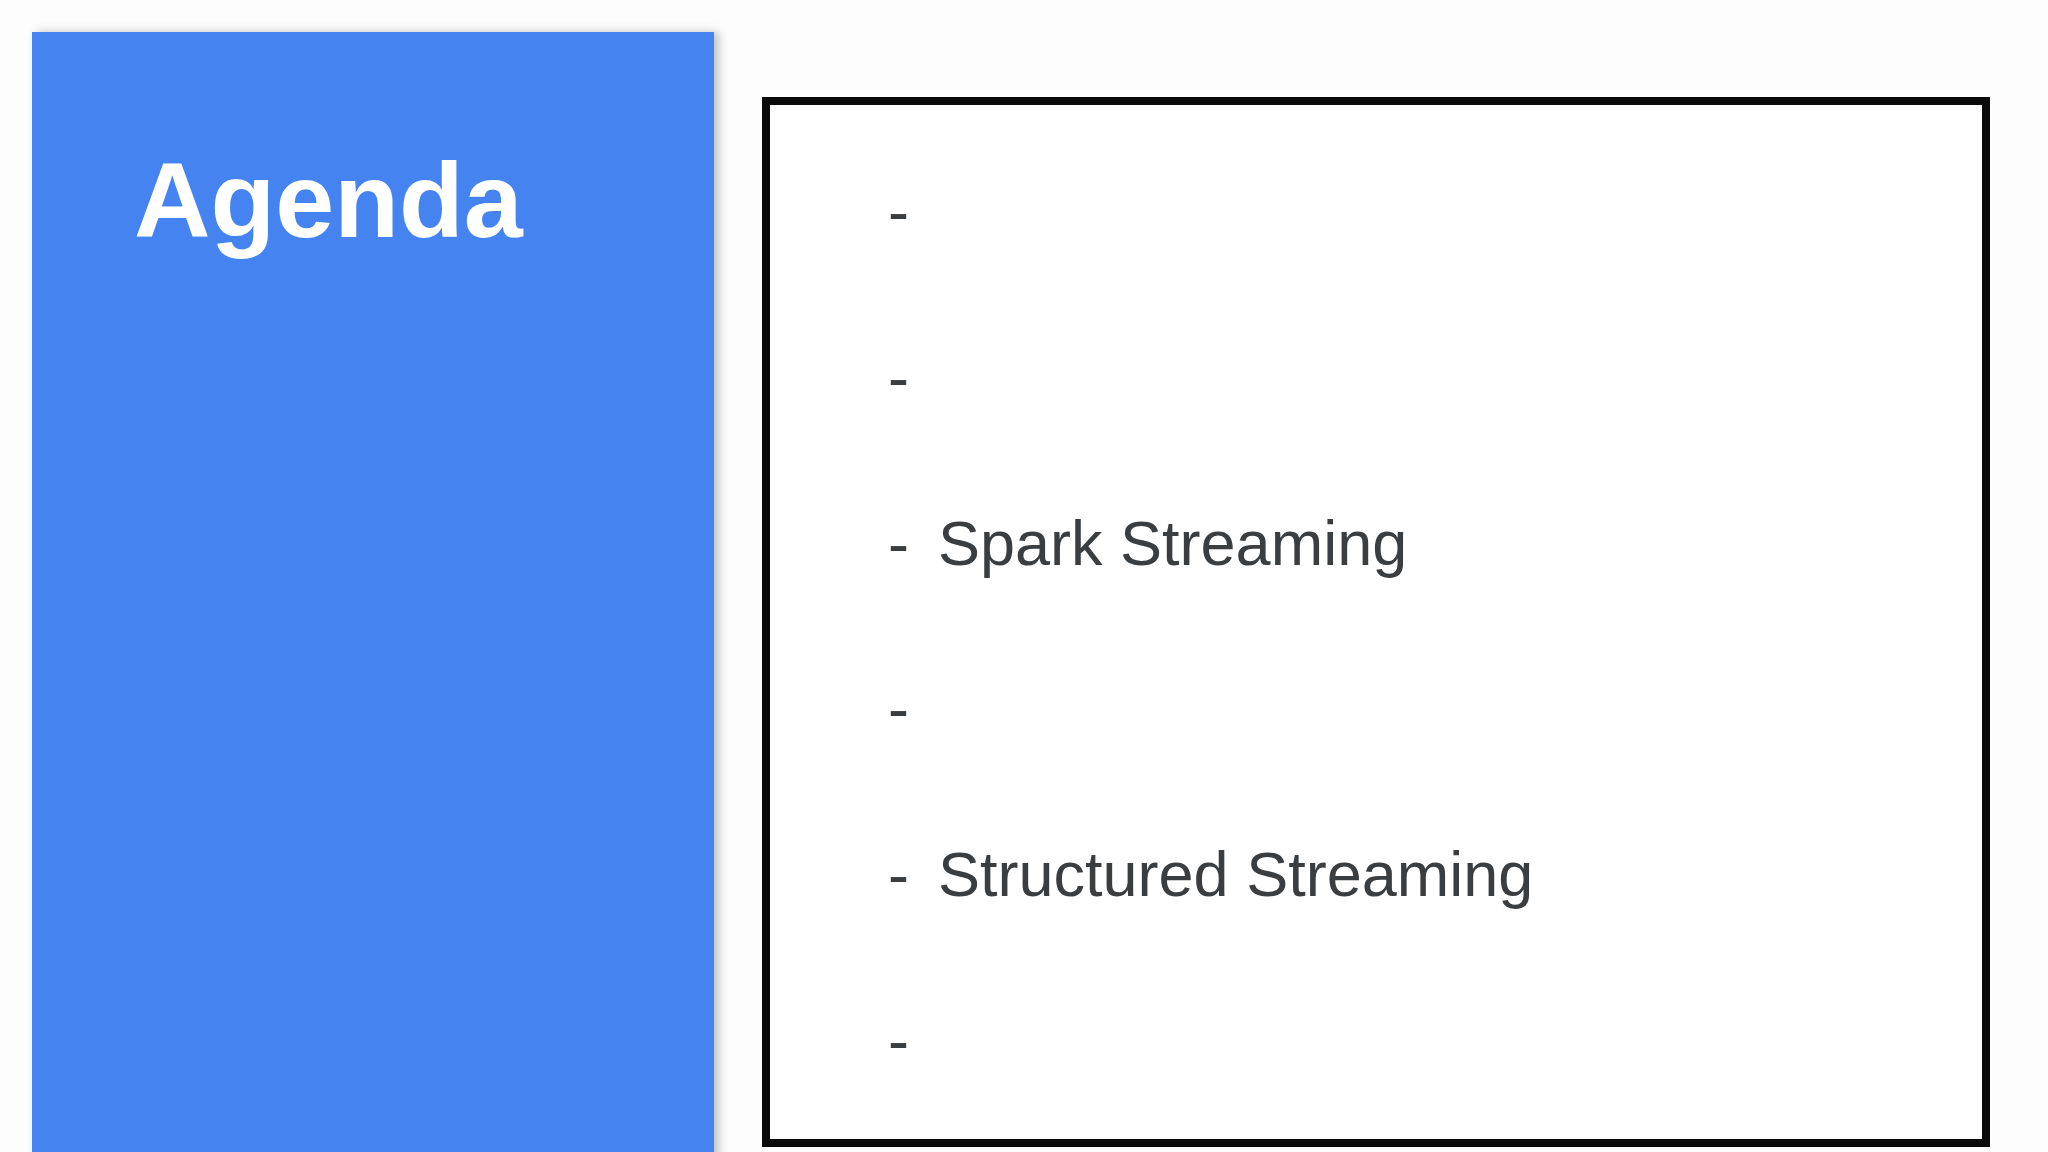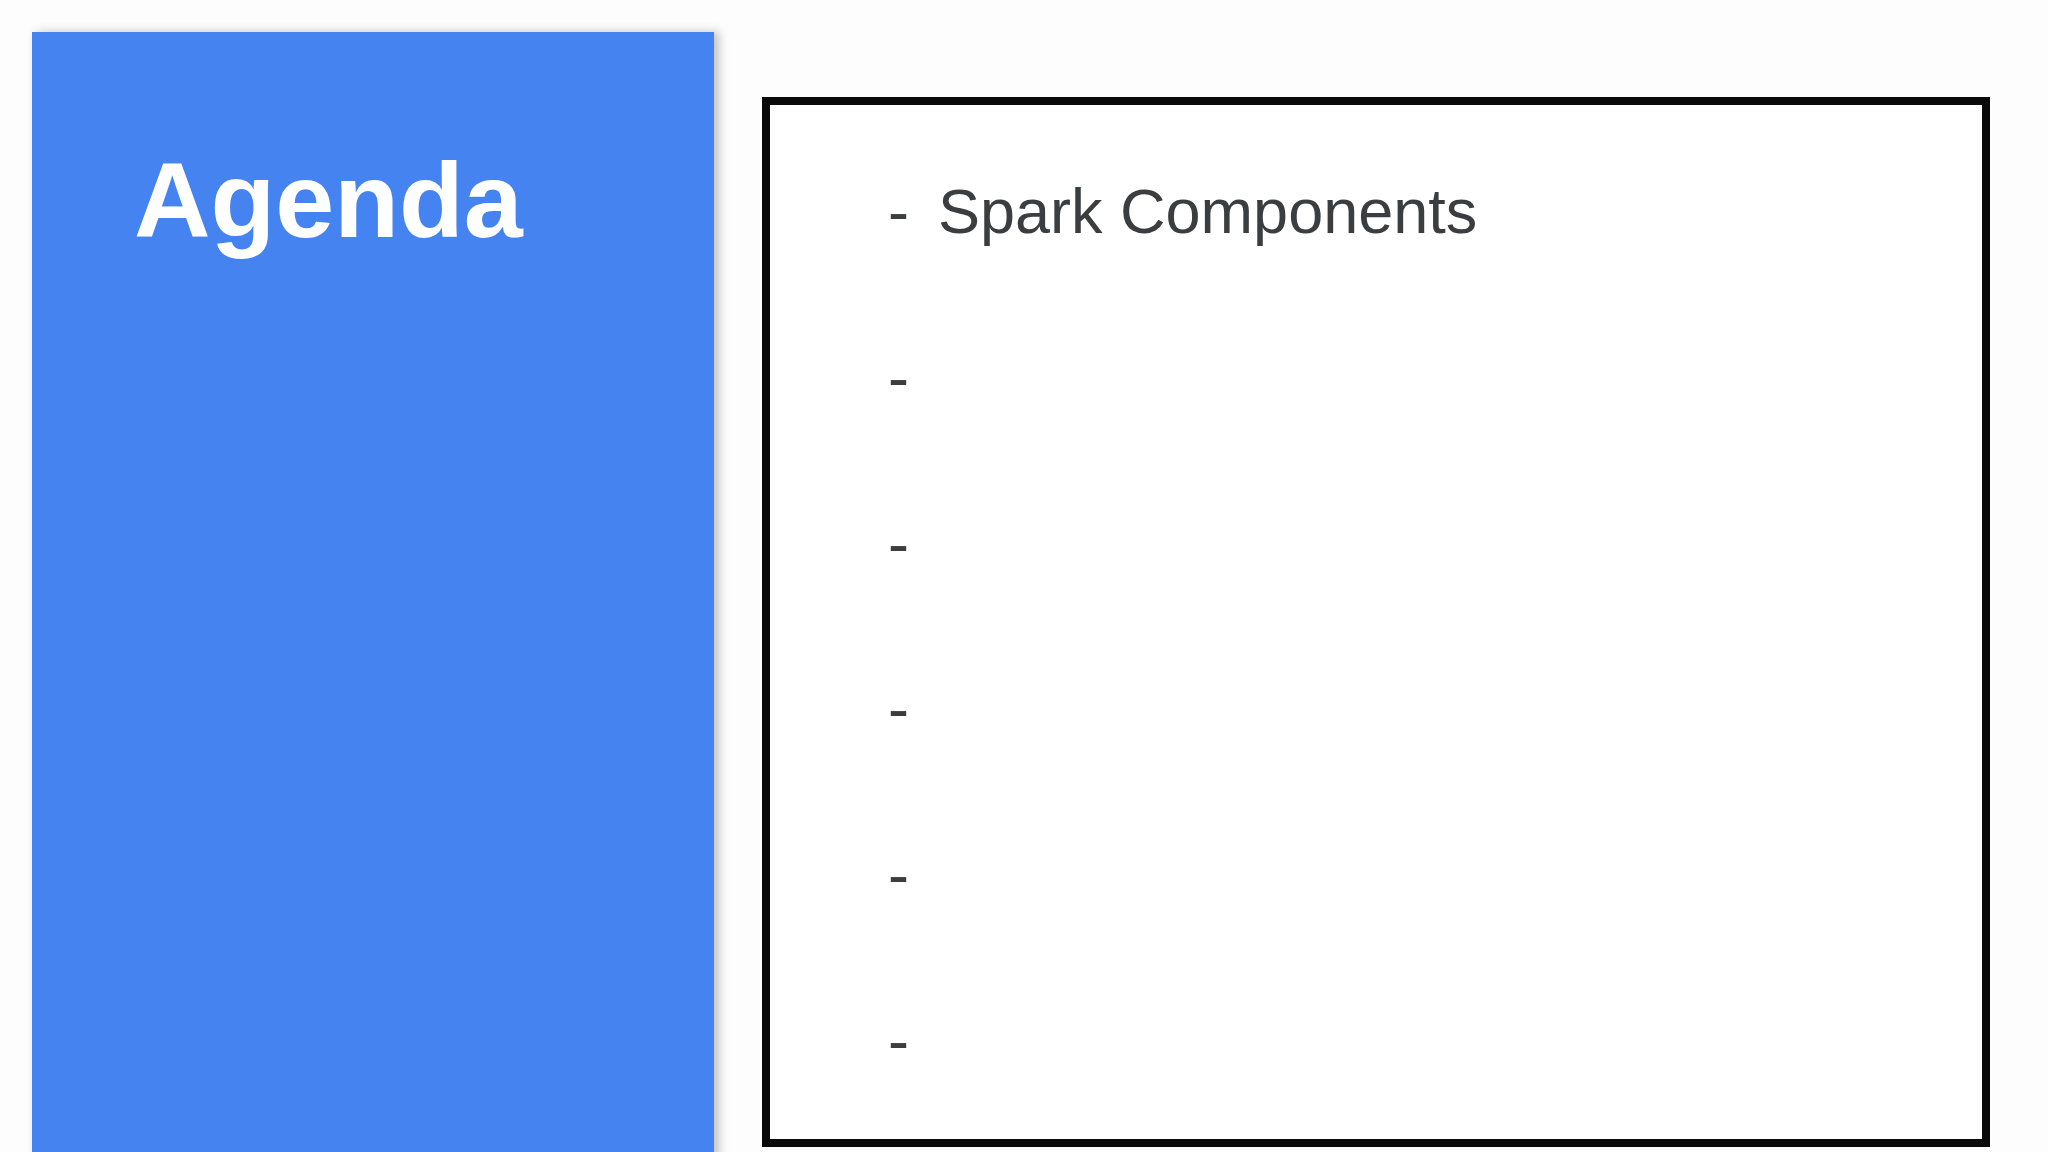--- a/index.html
+++ b/index.html
@@ -84,7 +84,6 @@
     <ul class="agenda-list">
       <li class="agenda-item">
         <span class="bullet-dash">-</span>
-        <span class="item-label">Spark Components</span>
       </li>
       <li class="agenda-item">
         <span class="bullet-dash">-</span>

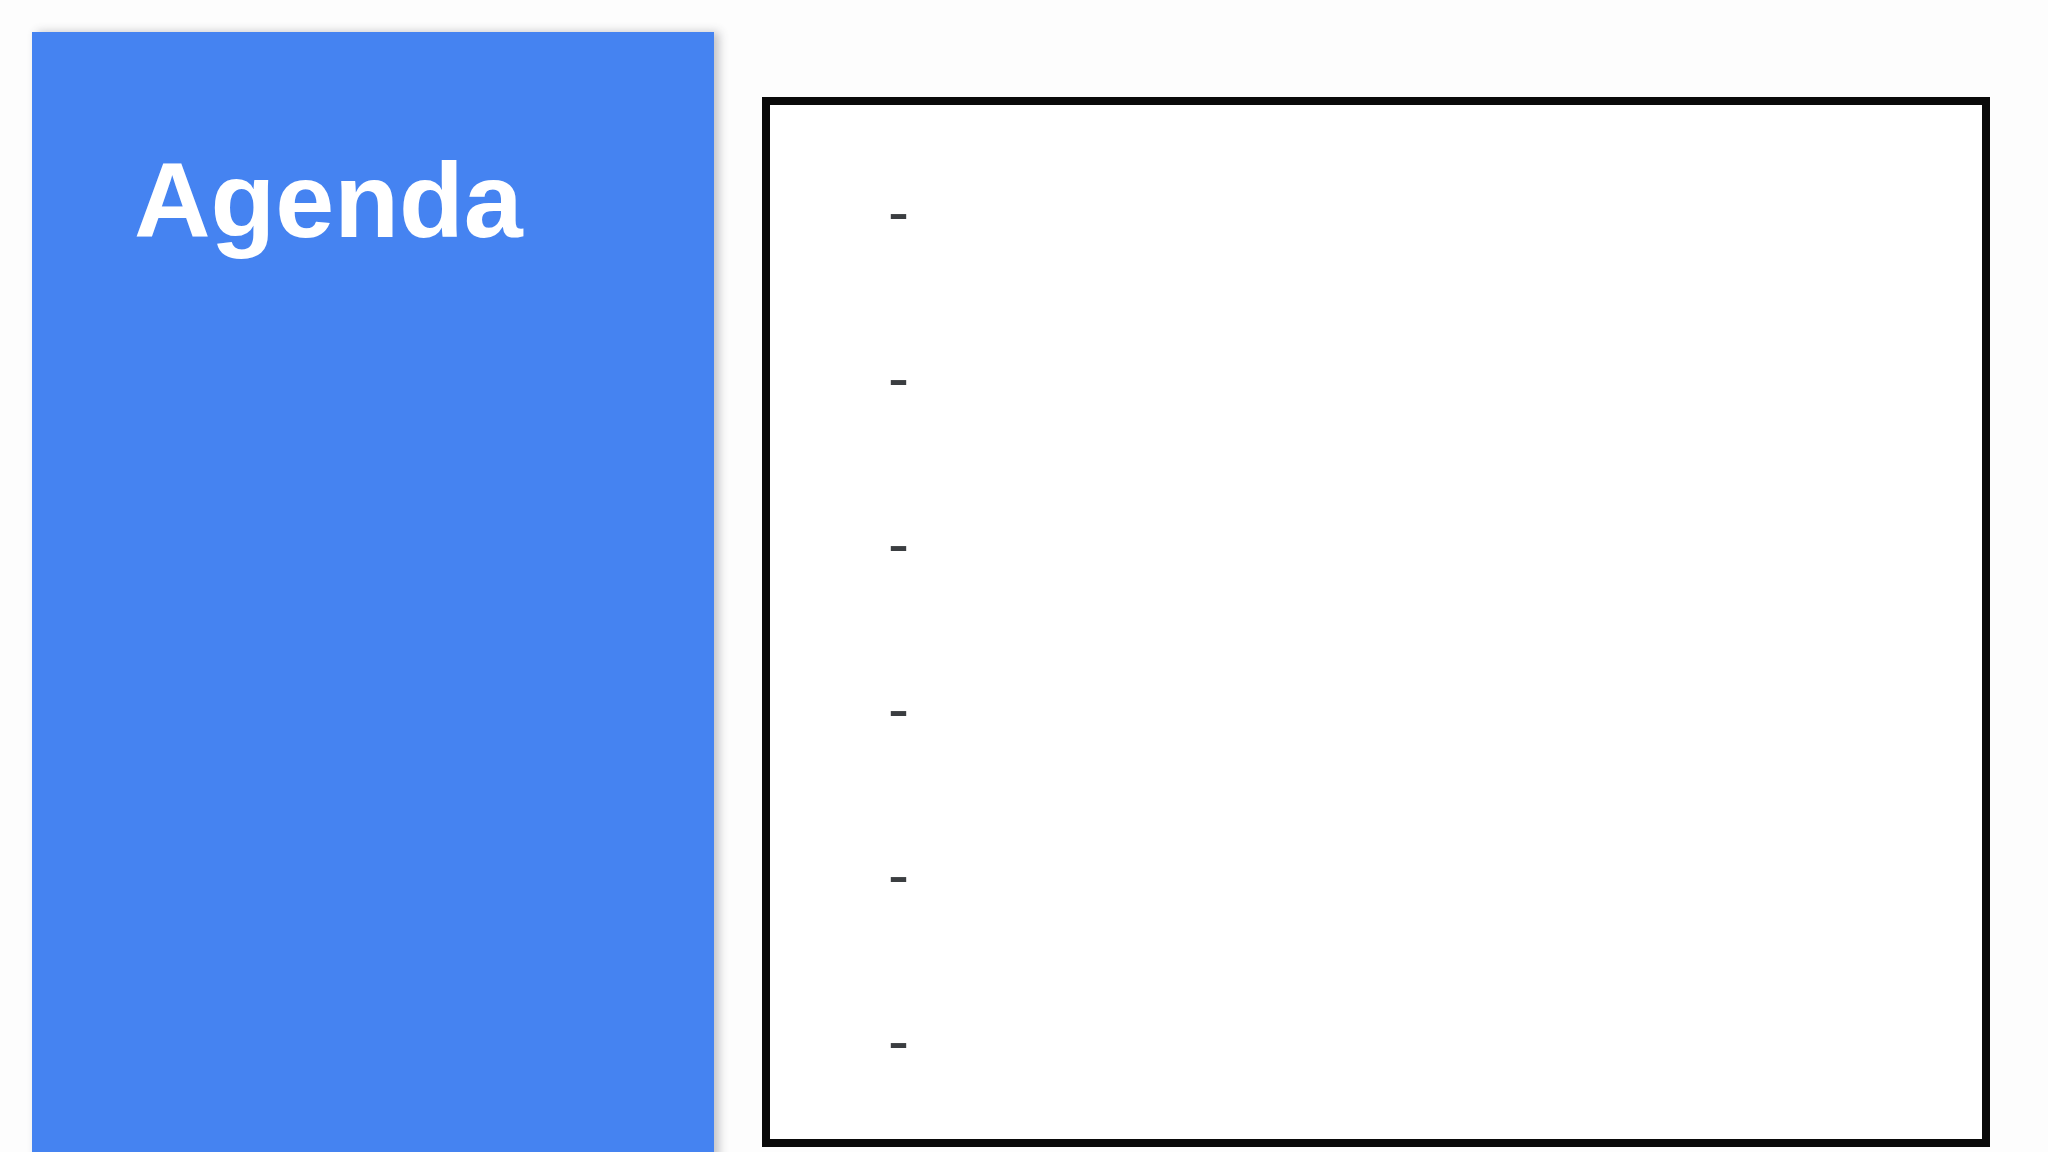--- a/index.html
+++ b/index.html
@@ -90,6 +90,7 @@
       </li>
       <li class="agenda-item">
         <span class="bullet-dash">-</span>
+        <span class="item-label">Spark Streaming</span>
       </li>
       <li class="agenda-item">
         <span class="bullet-dash">-</span>

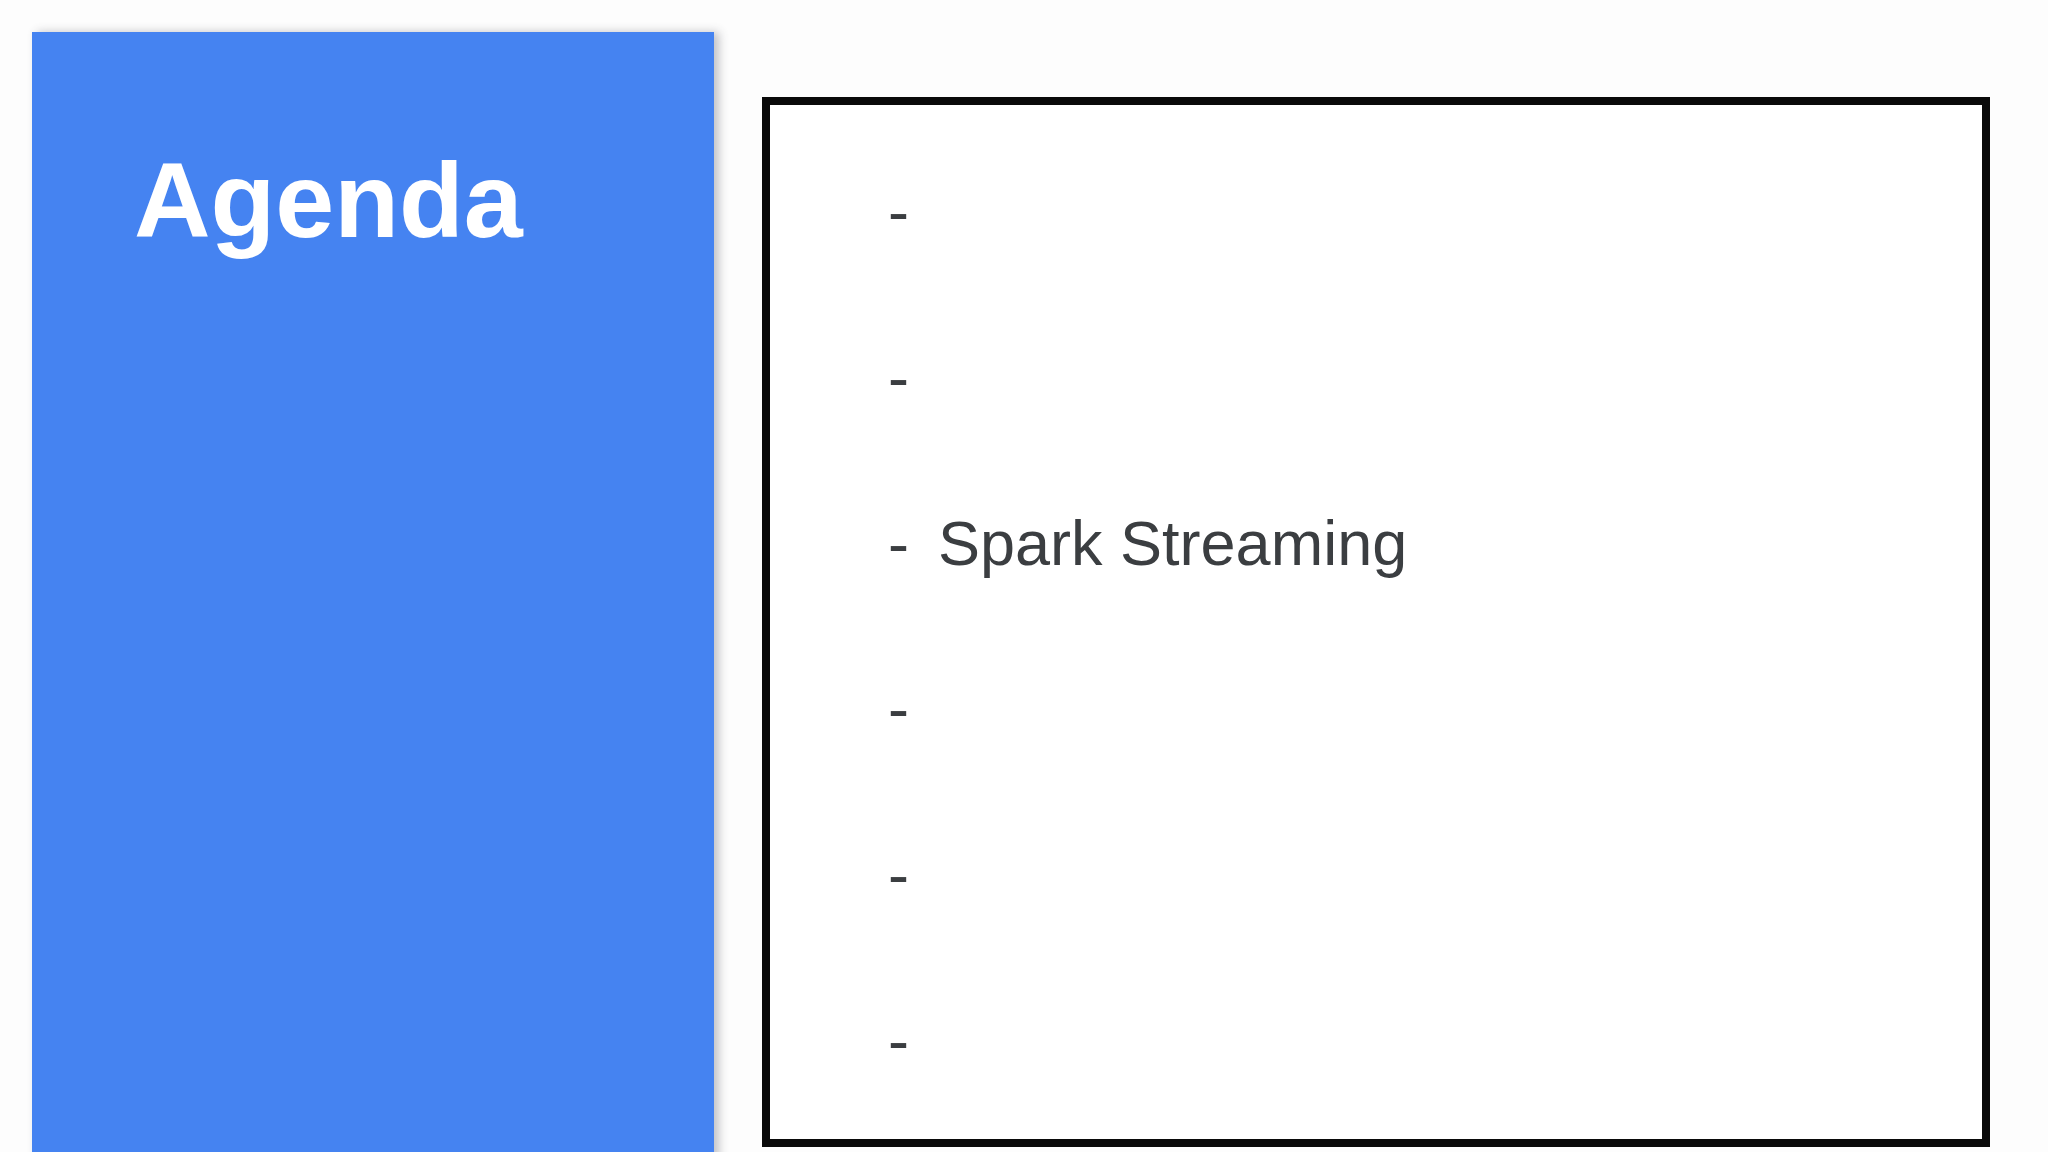--- a/index.html
+++ b/index.html
@@ -97,6 +97,7 @@
       </li>
       <li class="agenda-item">
         <span class="bullet-dash">-</span>
+        <span class="item-label">Structured Streaming</span>
       </li>
       <li class="agenda-item">
         <span class="bullet-dash">-</span>

